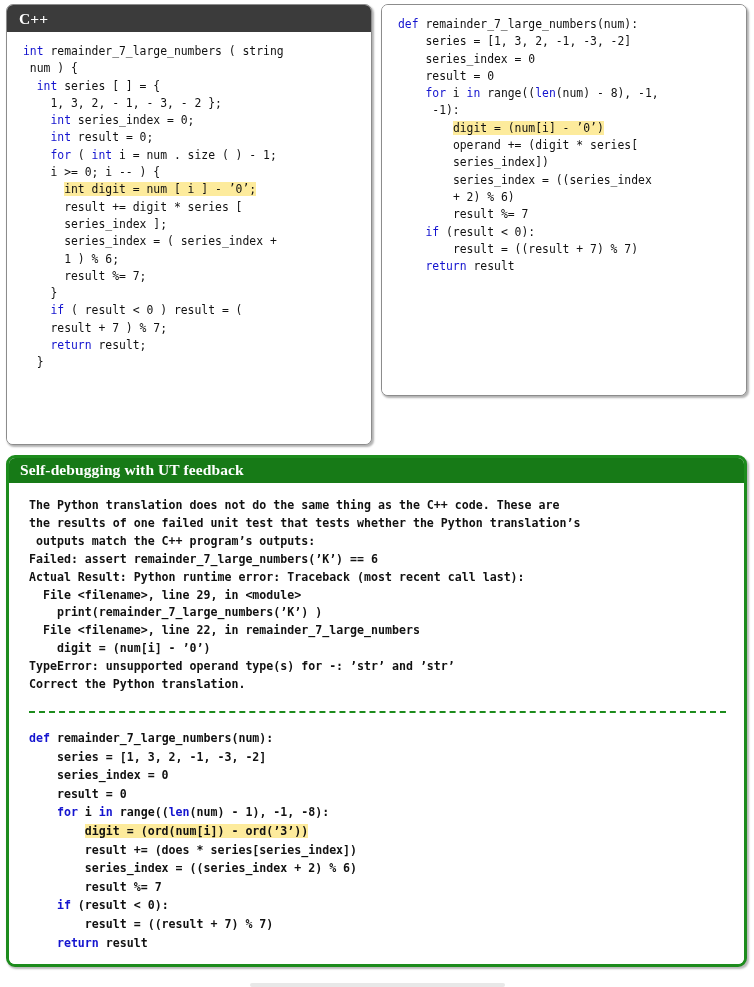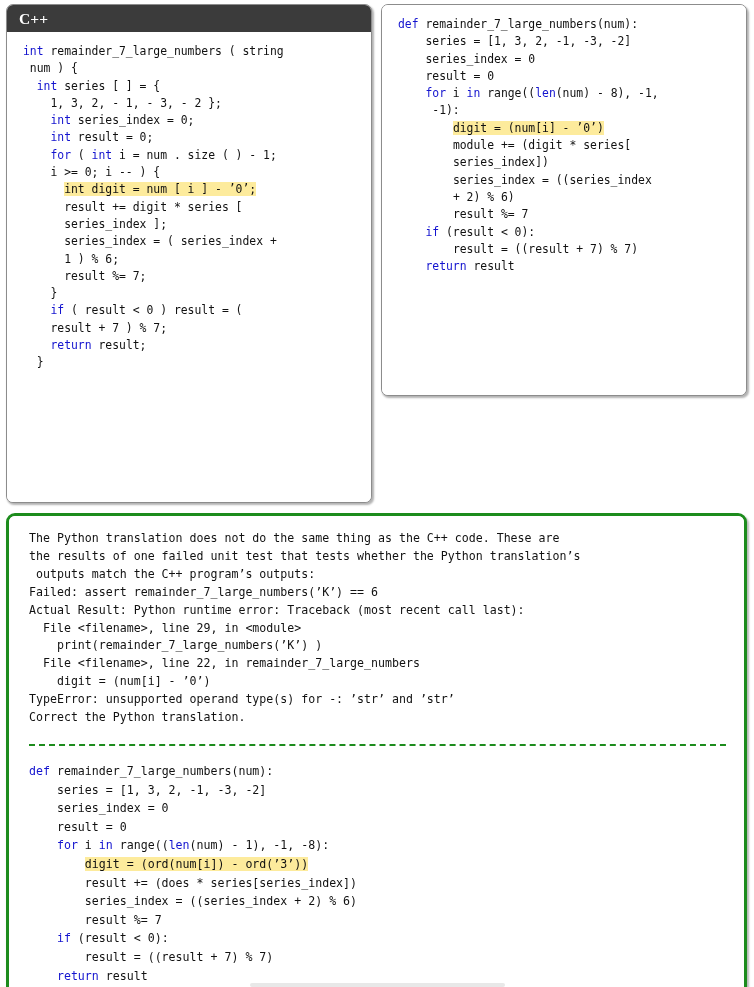--- a/index.html
+++ b/index.html
@@ -78,7 +78,7 @@
   .kw { color: #1414cf; }
   .hl { background: #fdeb9c; }
 
-  .body-left  { height: 470px; }
+  .body-left  { height: 412px; }
   .body-right { height: 390px; }
 
   

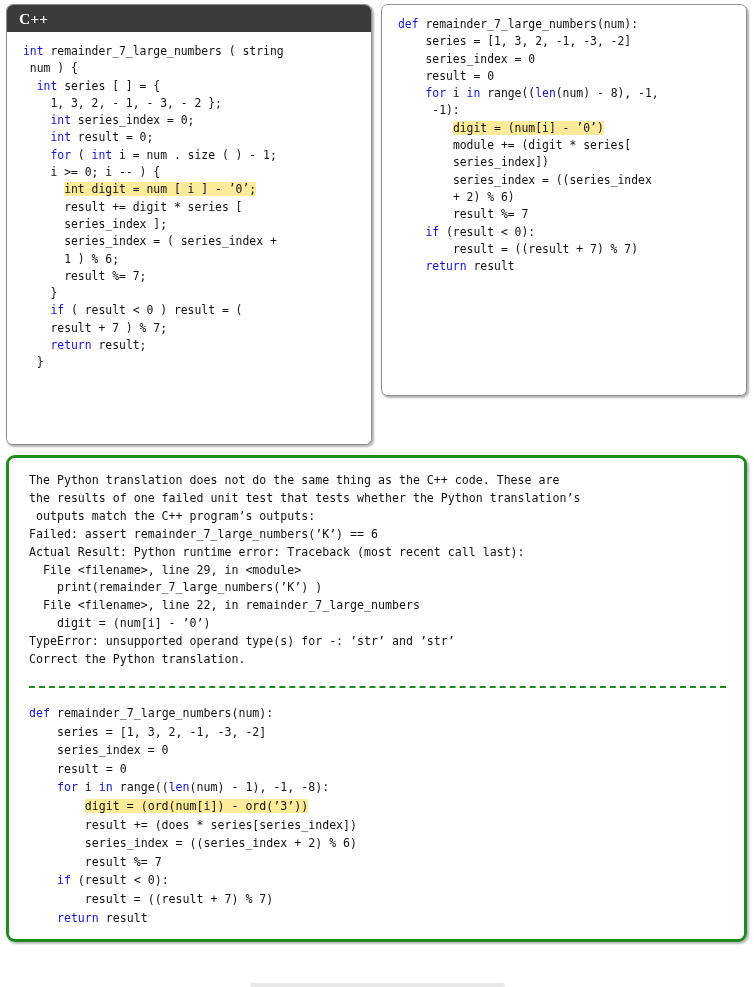--- a/index.html
+++ b/index.html
@@ -176,7 +176,7 @@
 <span>    </span><span class="kw">for</span><span> i </span><span class="kw">in</span><span> range((</span><span class="kw">len</span><span>(num) - 8), -1,</span>
 <span>     -1):</span>
 <span>        </span><span class="hl">digit = (num[i] - ’0’)</span>
-<span>        module += (digit * series[</span>
+<span>        operand += (digit * series[</span>
 <span>        series_index])</span>
 <span>        series_index = ((series_index</span>
 <span>        + 2) % 6)</span>

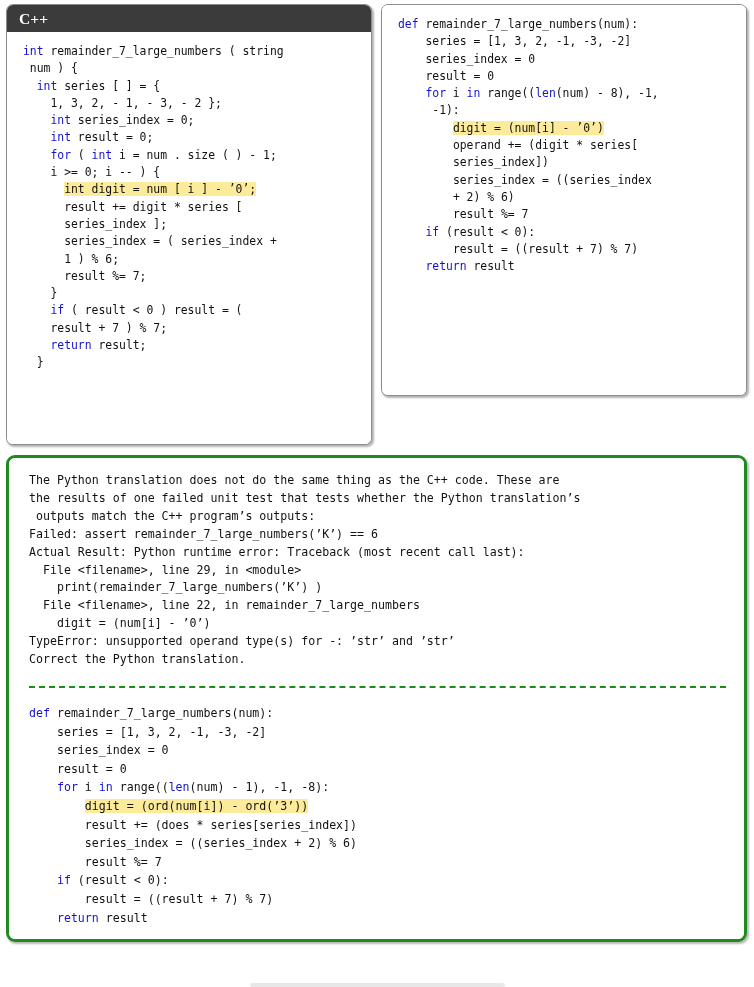--- a/index.html
+++ b/index.html
@@ -190,6 +190,7 @@
   </div>
 
   <div class="panel panel-green">
+    <div class="panel-head head-green">Self-debugging with UT feedback</div>
     <div class="green-body">
       <pre class="feedback-text">The Python translation does not do the same thing as the C++ code. These are
 the results of one failed unit test that tests whether the Python translation’s

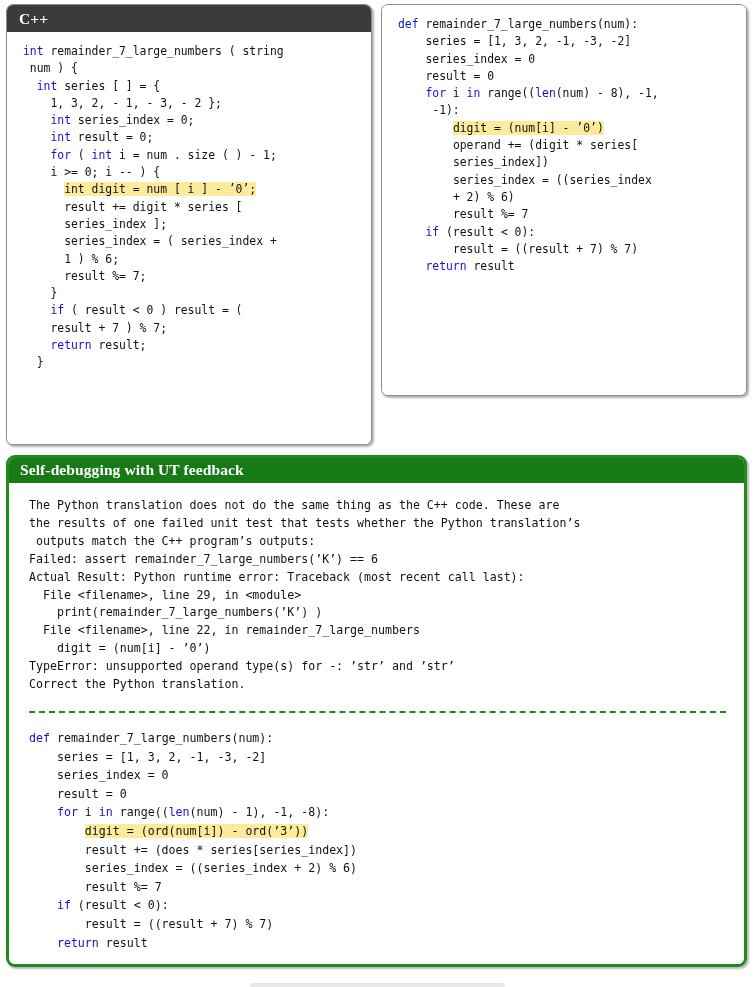--- a/index.html
+++ b/index.html
@@ -98,6 +98,7 @@
   .green-body {
     background: #ffffff;
     padding: 14px 18px 12px 20px;
+    font-weight: bold;
   }
 
   .feedback-text {

